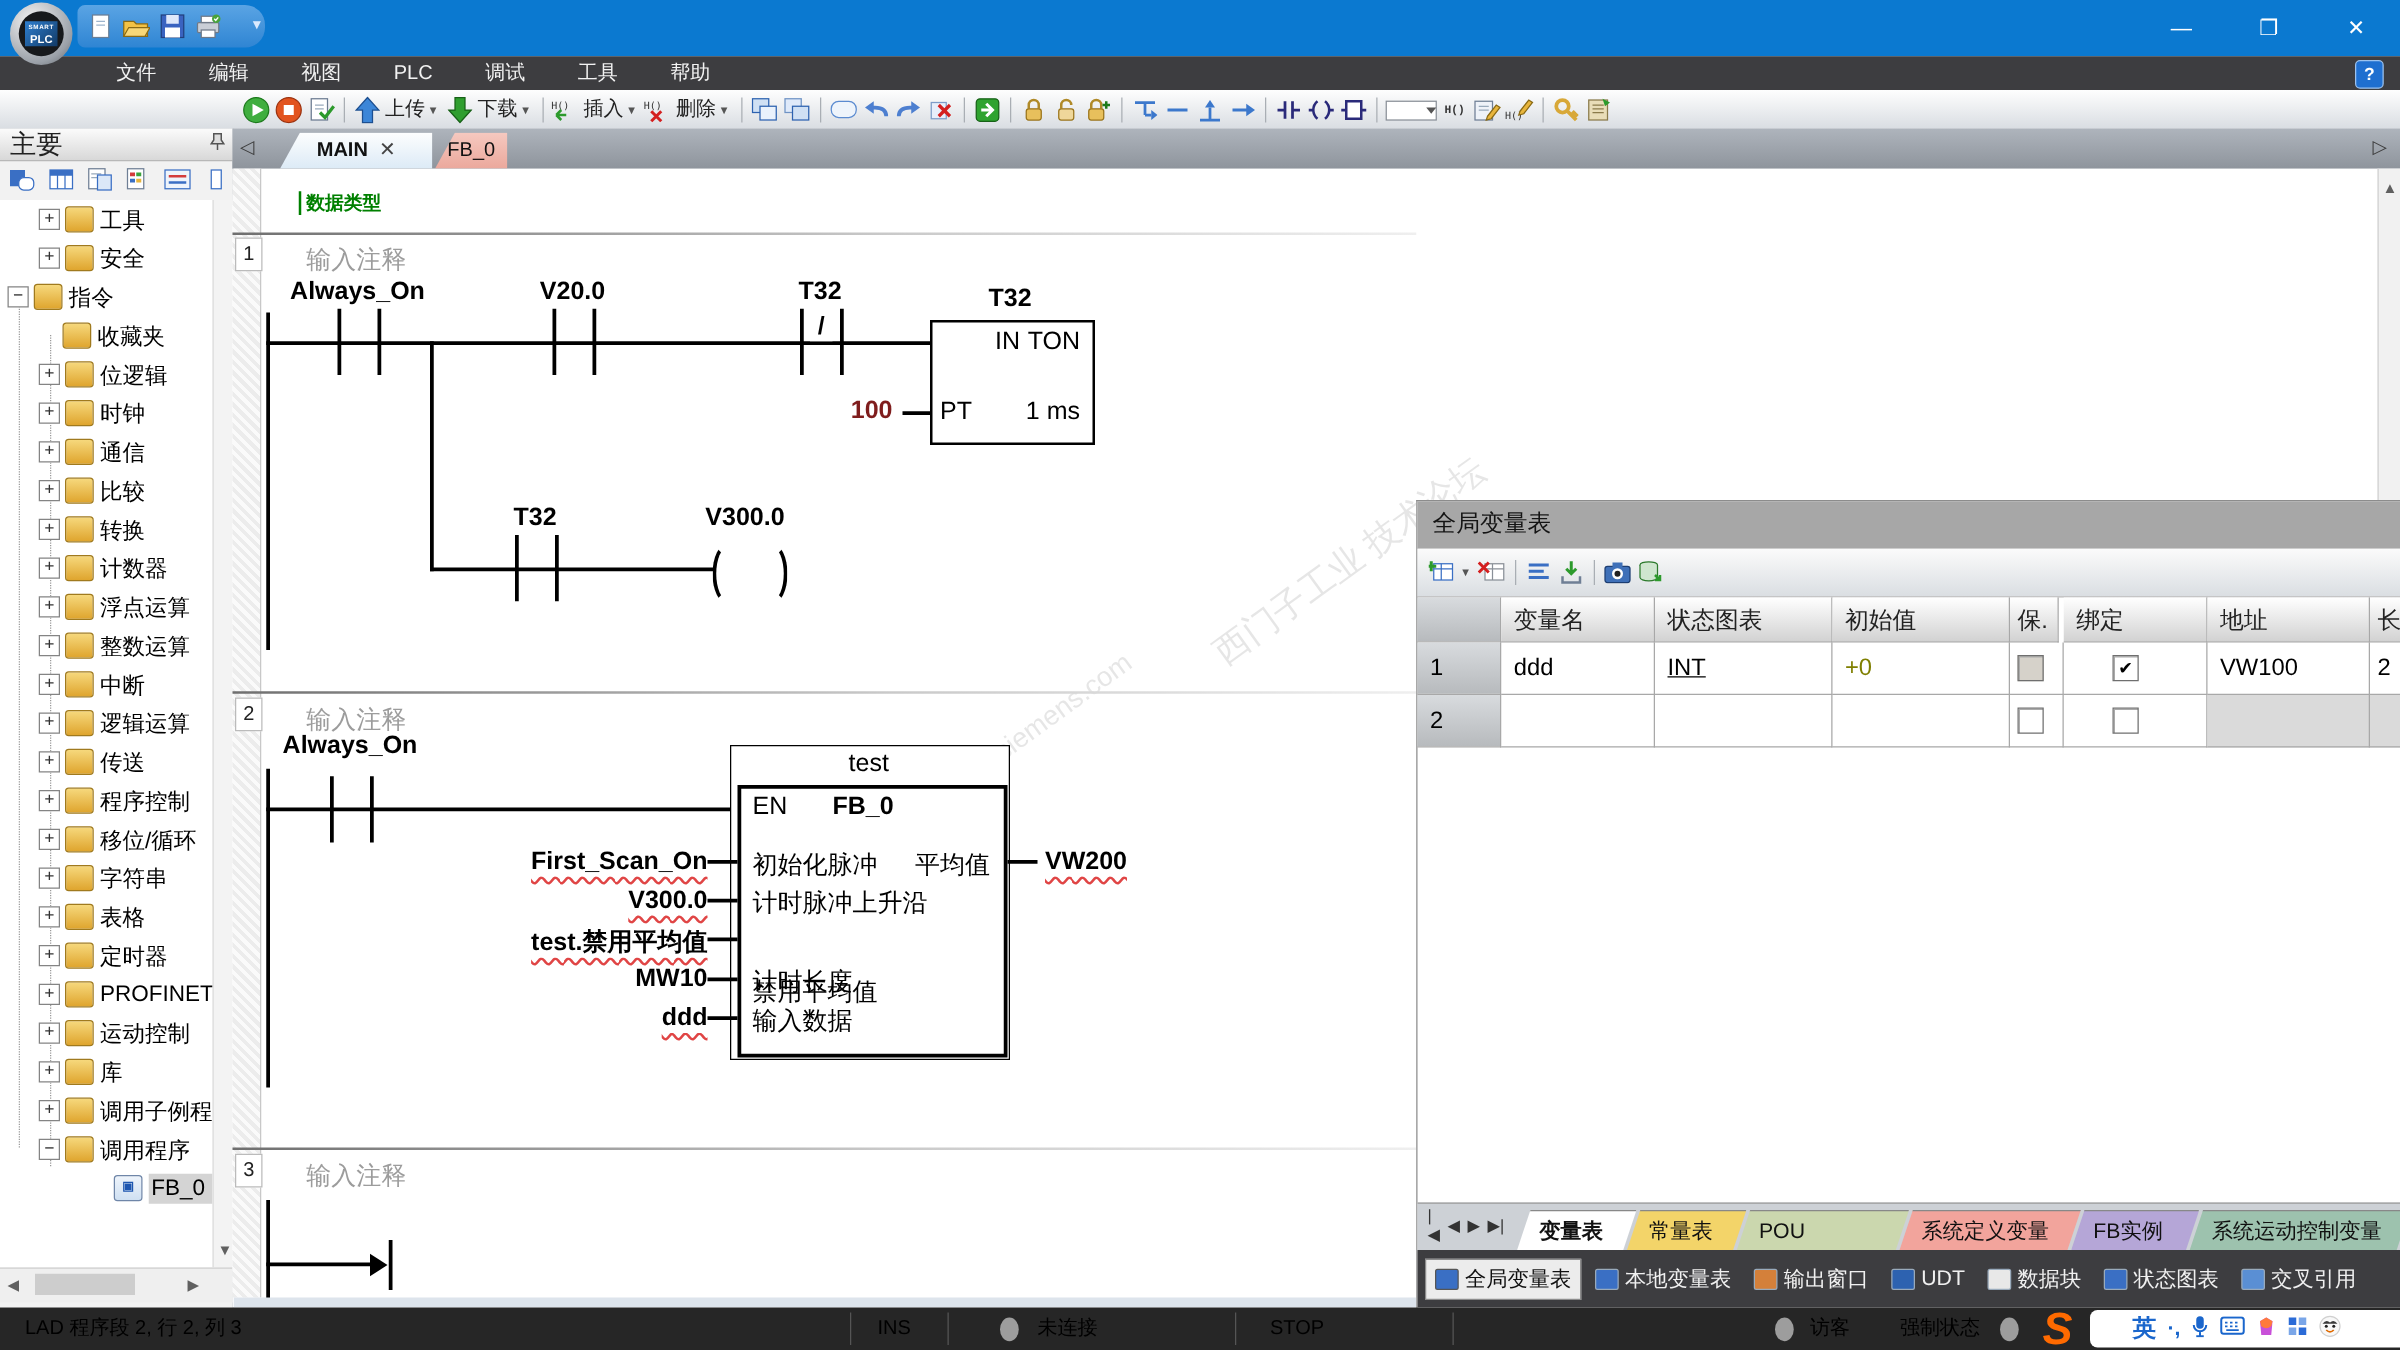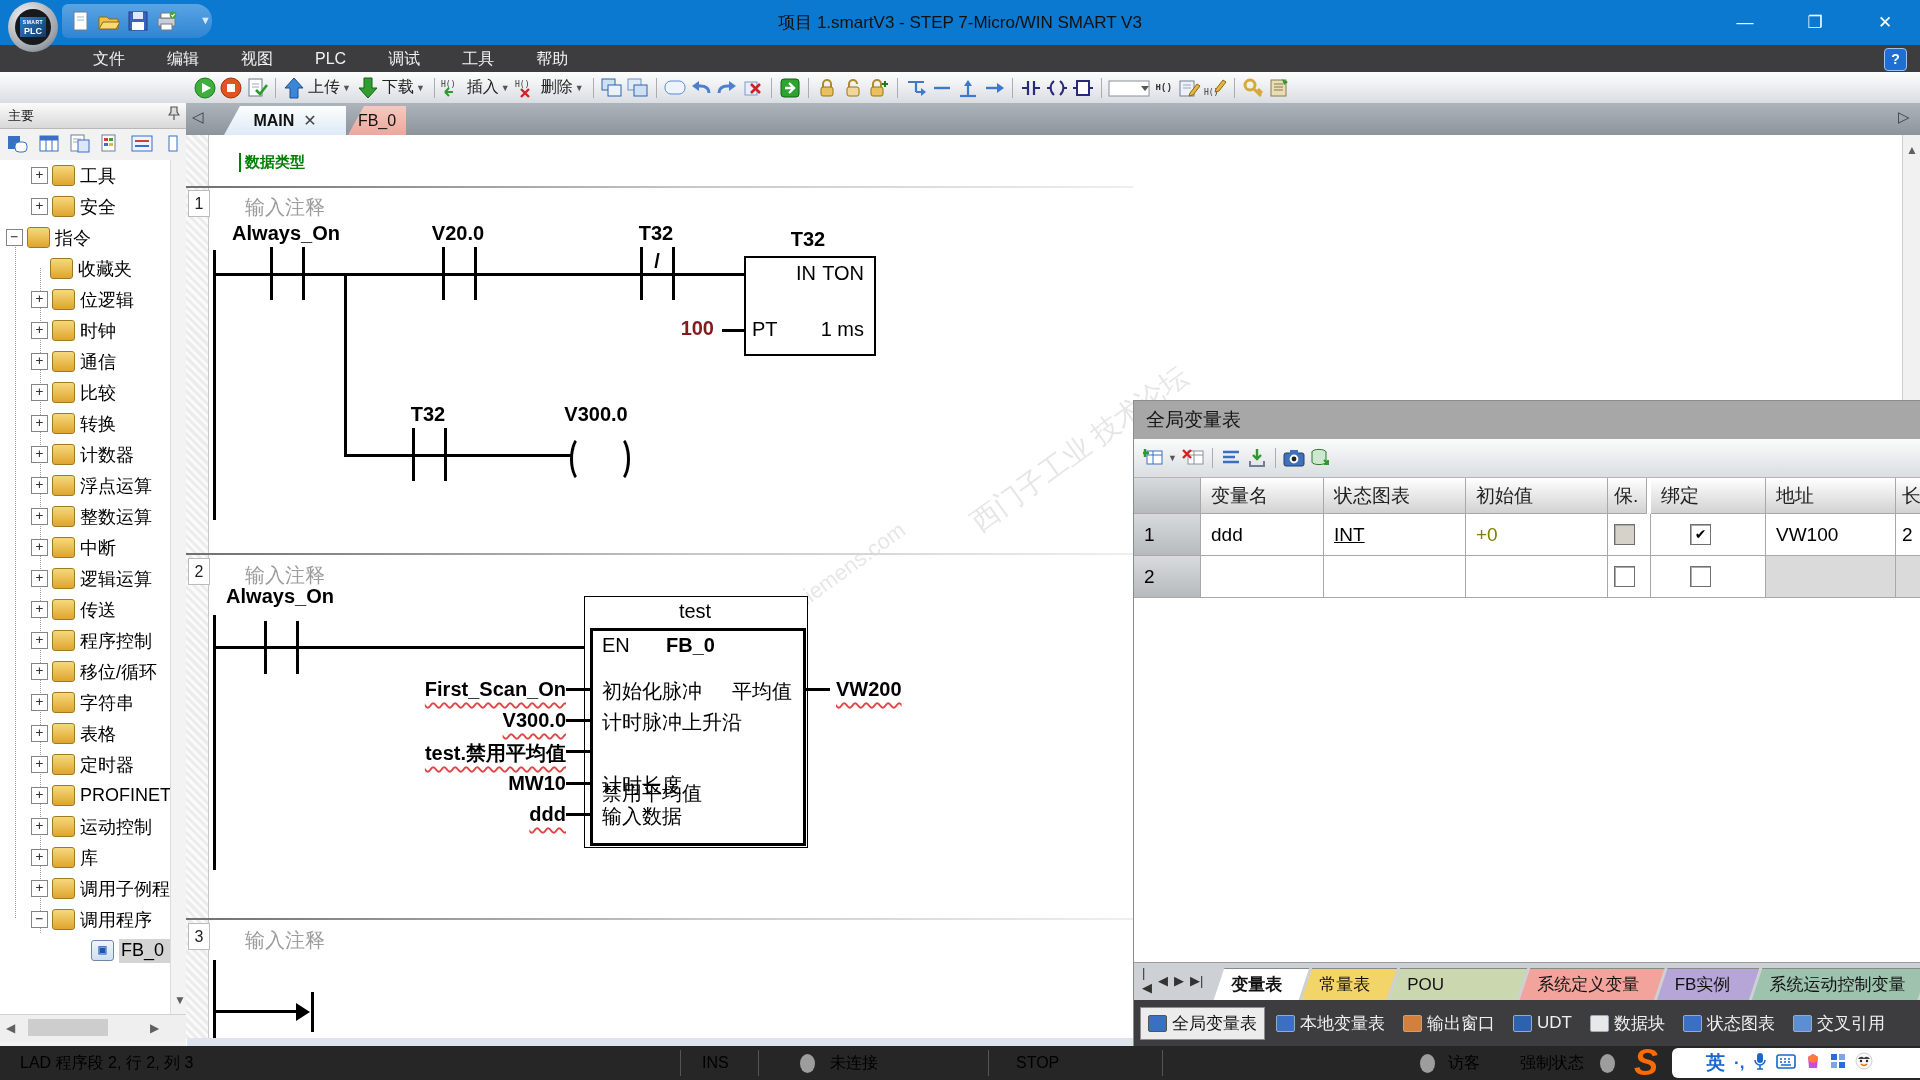--- a/index.html
+++ b/index.html
@@ -168,7 +168,6 @@
       </span>
   </div>
   <div class="abs qat-caret">▼</div>
-  <div class="abs win-title">项目 1.smartV3 - STEP 7-Micro/WIN SMART V3</div>
   <div class="abs winbtn" style="left:1716px;">—</div>
   <div class="abs winbtn" style="left:1786px;">❐</div>
   <div class="abs winbtn" style="left:1856px;">✕</div>

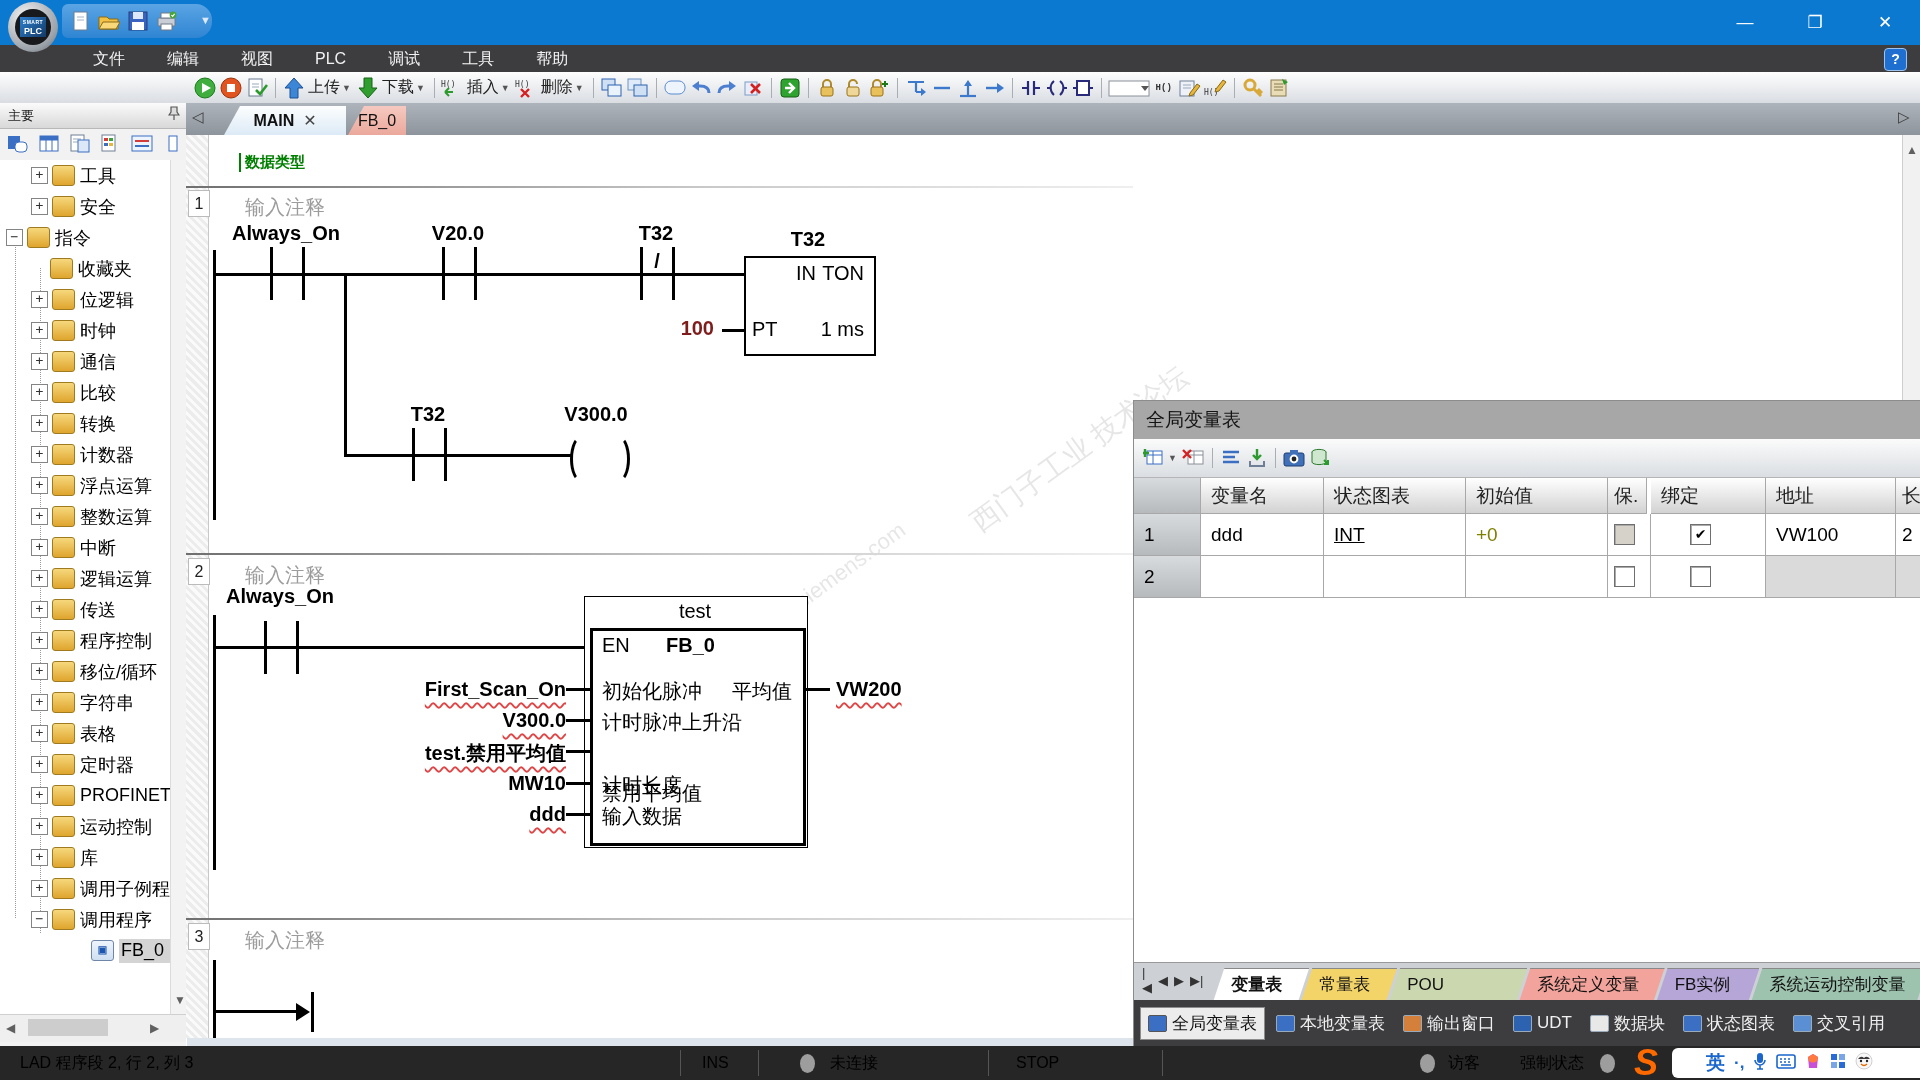--- a/index.html
+++ b/index.html
@@ -40,7 +40,7 @@
   
   .nav-panel{left:0;top:103px;width:186px;height:943px;background:#f2f2f2;border-right:1px solid #98a0a8;}
   .nav-header{left:0;top:103px;width:186px;height:25px;background:linear-gradient(#fbfbfb,#d8d8d8);
-    border-bottom:1px solid #b8b8b8;font-size:13px;color:#222;line-height:25px;padding-left:8px;width:178px;}
+    border-bottom:1px solid #b8b8b8;font-size:21px;color:#222;line-height:25px;padding-left:8px;width:178px;}
   .nav-pin{left:168px;top:106px;color:#555;}
   .nav-icons{left:2px;top:130px;display:flex;gap:7px;padding:2px 4px;}
   .nav-icons .ti{width:24px;height:24px;}

